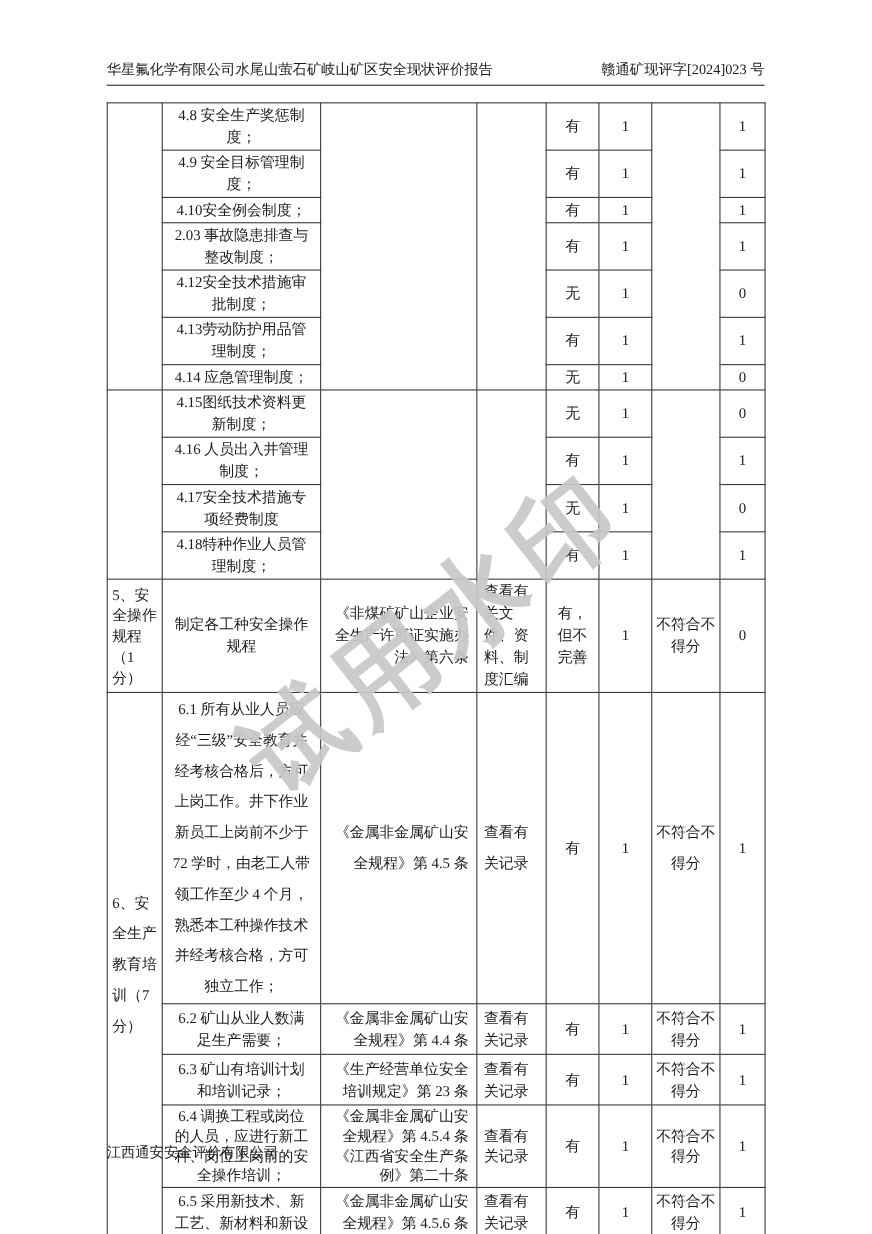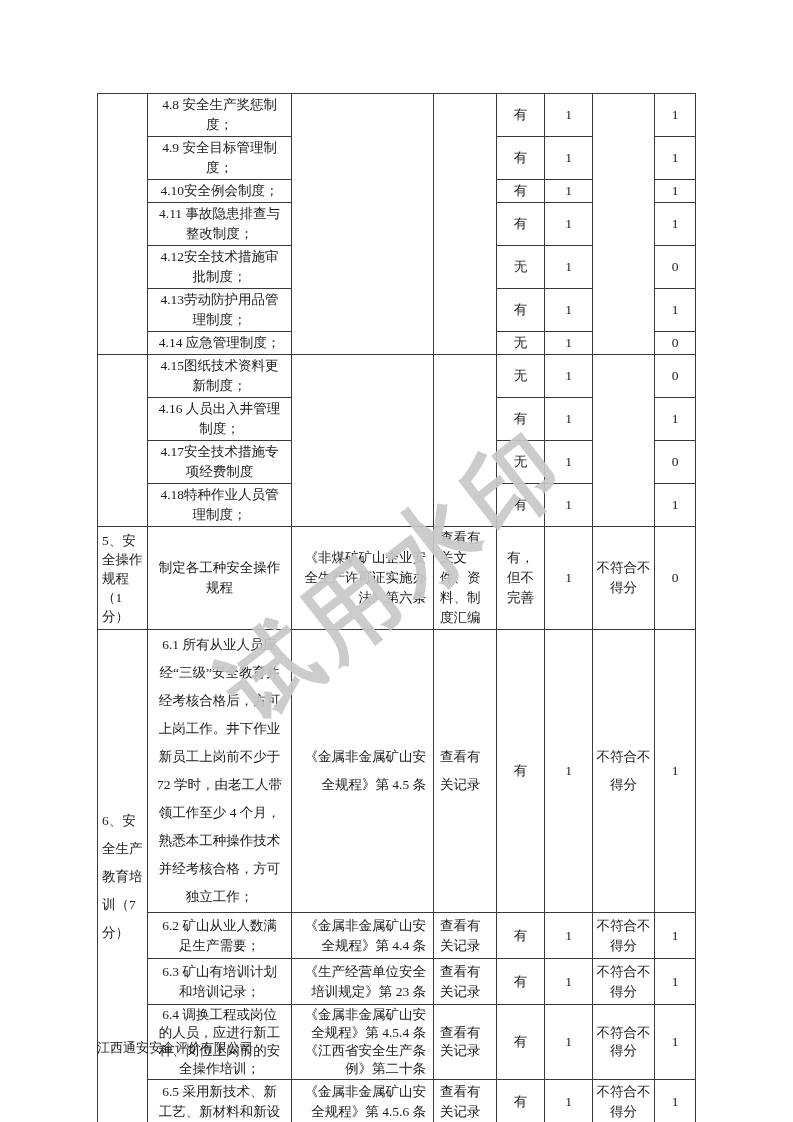--- a/index.html
+++ b/index.html
@@ -43,6 +43,10 @@
 
 <div class="page">
 
+  <div class="header">
+    <span>华星氟化学有限公司水尾山萤石矿岐山矿区安全现状评价报告</span>
+    <span>赣通矿现评字[2024]023 号</span>
+  </div>
 
   <table class="eval">
     <colgroup>

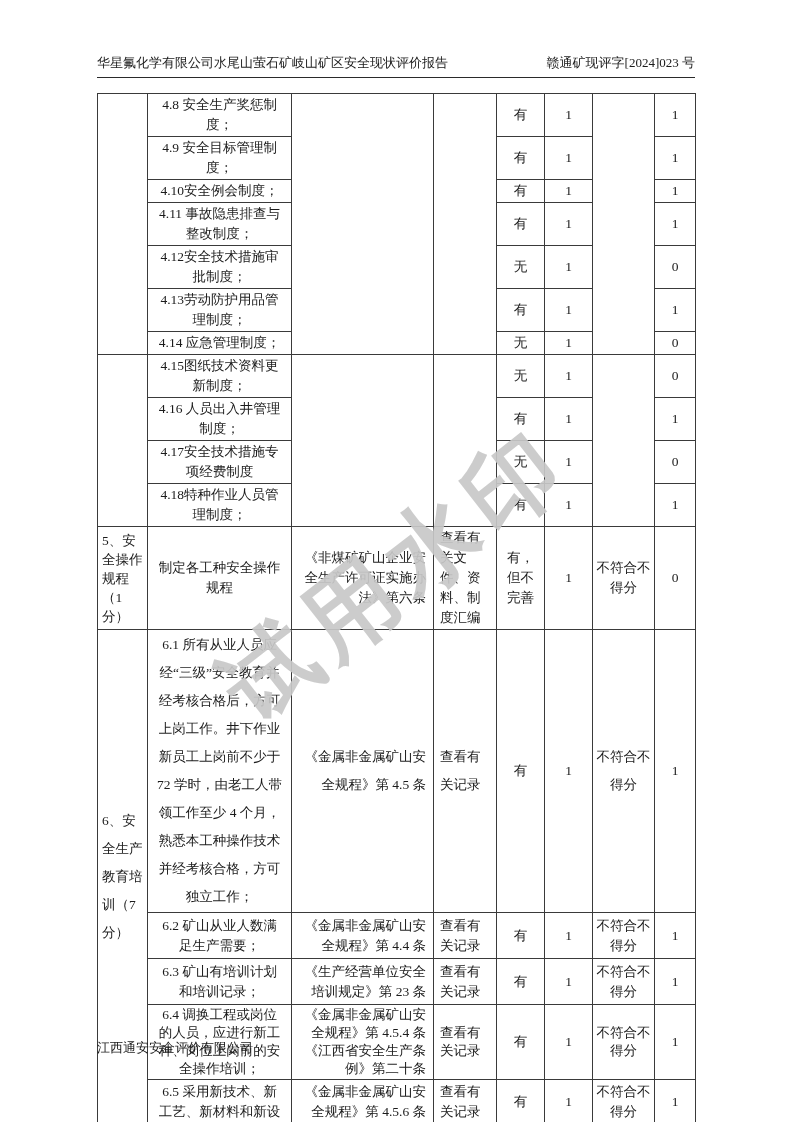--- a/index.html
+++ b/index.html
@@ -84,7 +84,7 @@
         <td class="c8">1</td>
       </tr>
       <tr class="h41">
-        <td class="c2">4.11 事故隐患排查与整改制度；</td>
+        <td class="c2">2.03 事故隐患排查与整改制度；</td>
         <td class="c5">有</td>
         <td class="c6">1</td>
         <td class="c8">1</td>

